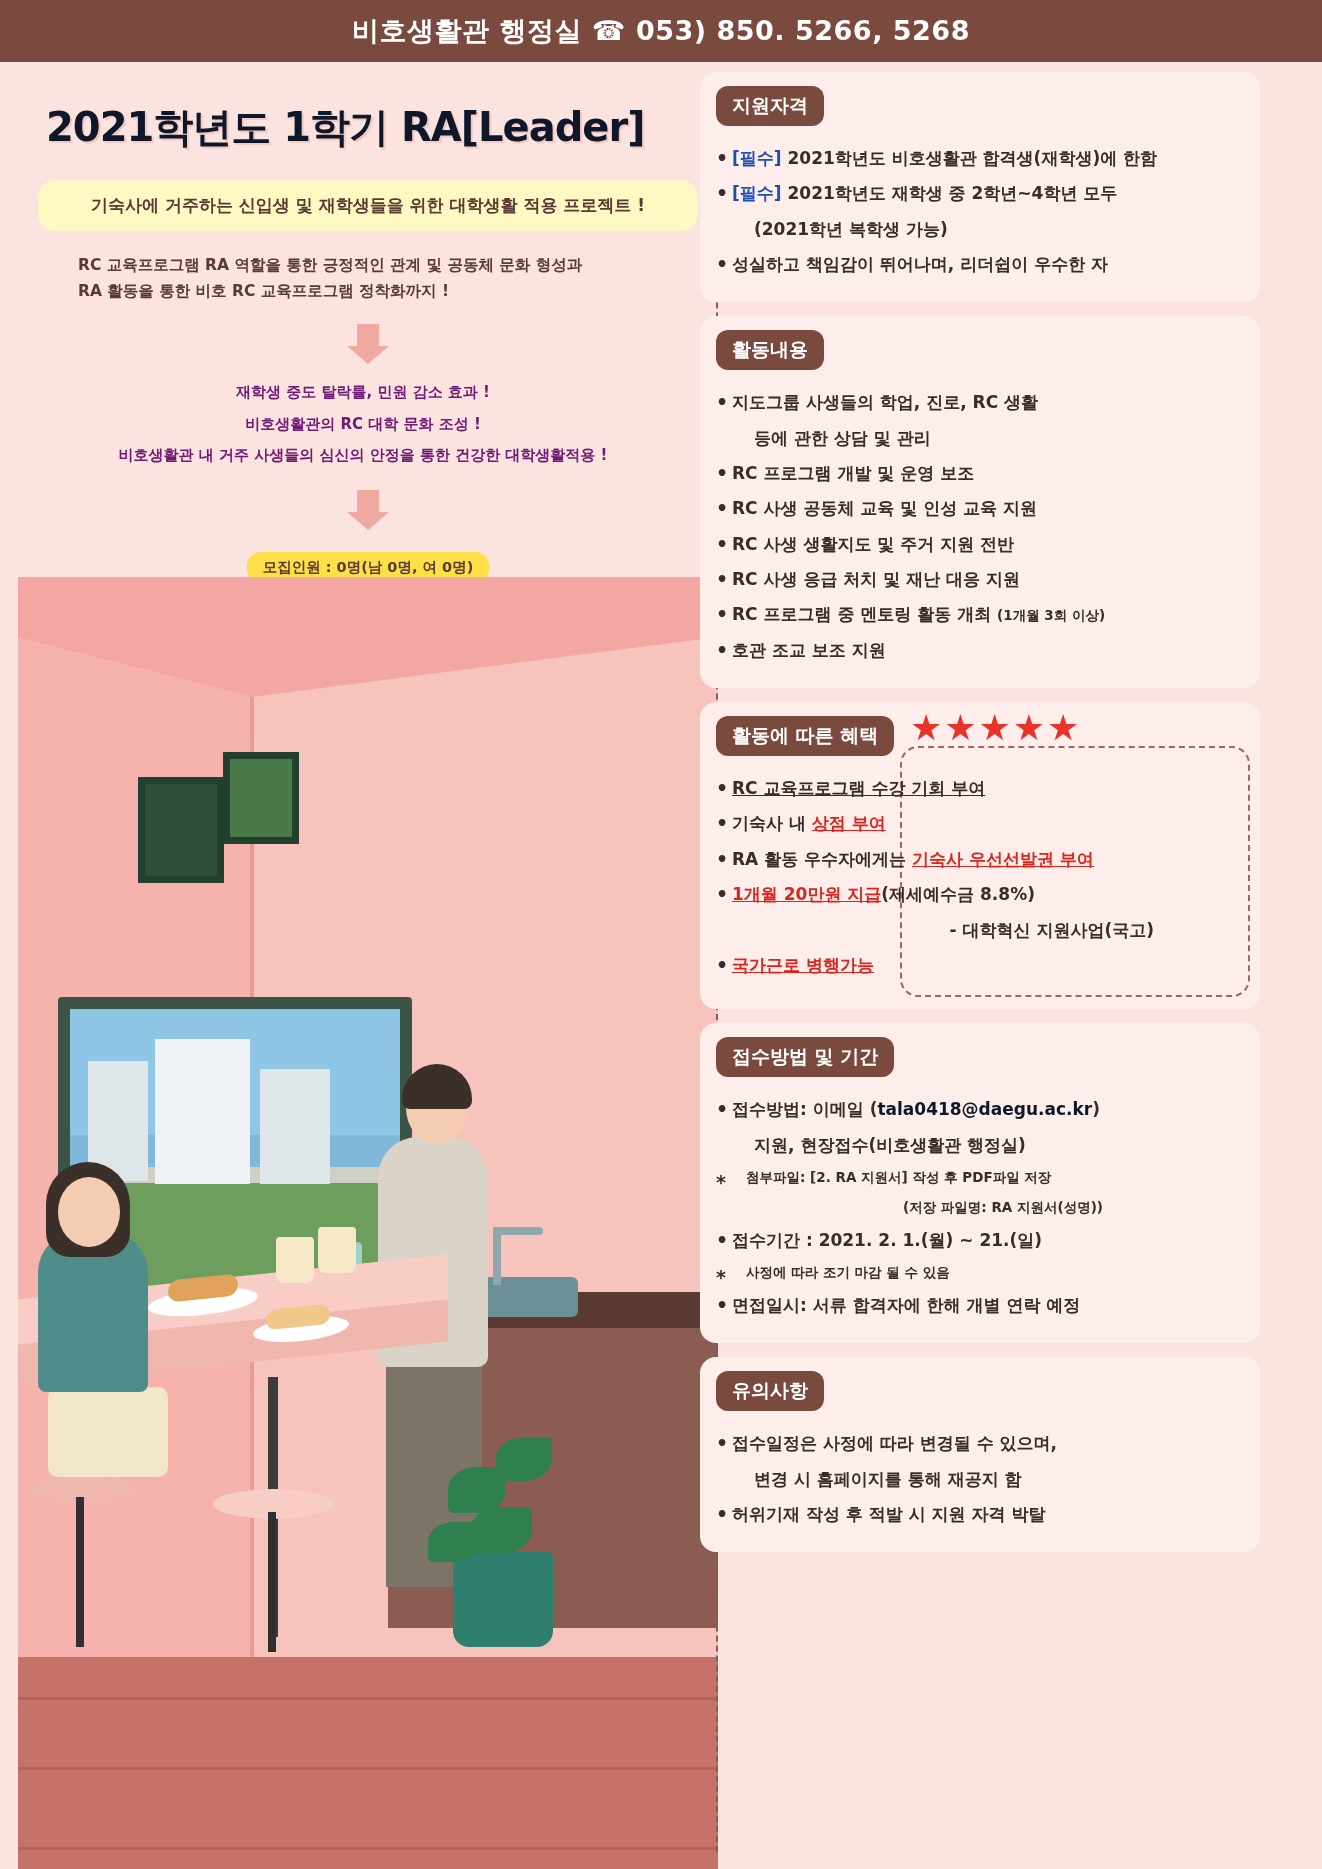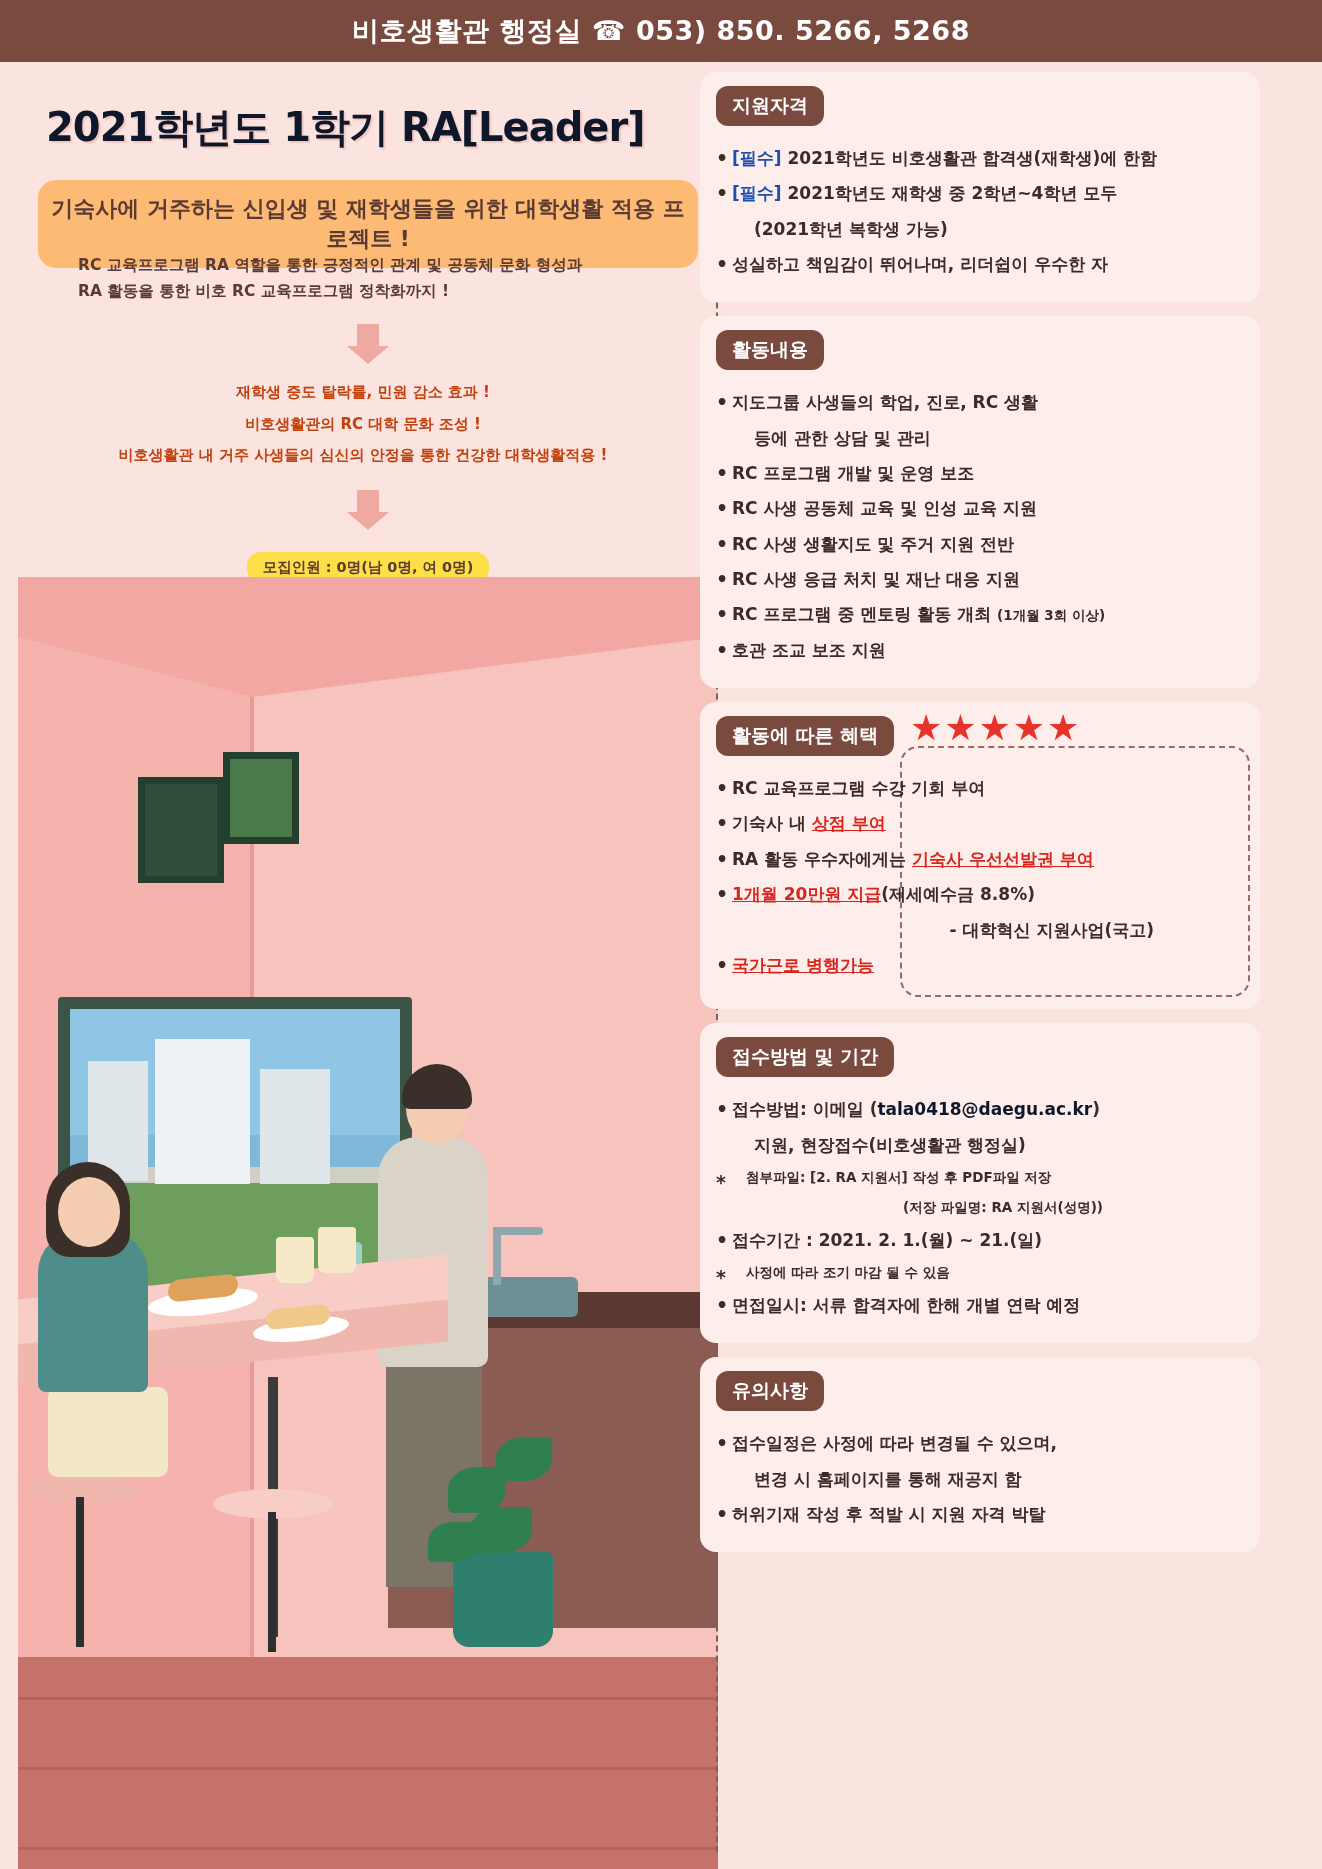--- a/index.html
+++ b/index.html
@@ -35,9 +35,9 @@
   }
   .lead{
     position:absolute;left:20px;top:108px;width:640px;
-    background:#fdba74;border-radius:18px;
+    background:#fef9c3;border-radius:18px;
     padding:14px 10px;text-align:center;
-    font-size:22px;font-weight:bold;color:#5a3a33;
+    font-size:17px;font-weight:bold;color:#5a3a33;
   }
   .block2{
     position:absolute;left:60px;top:180px;width:570px;

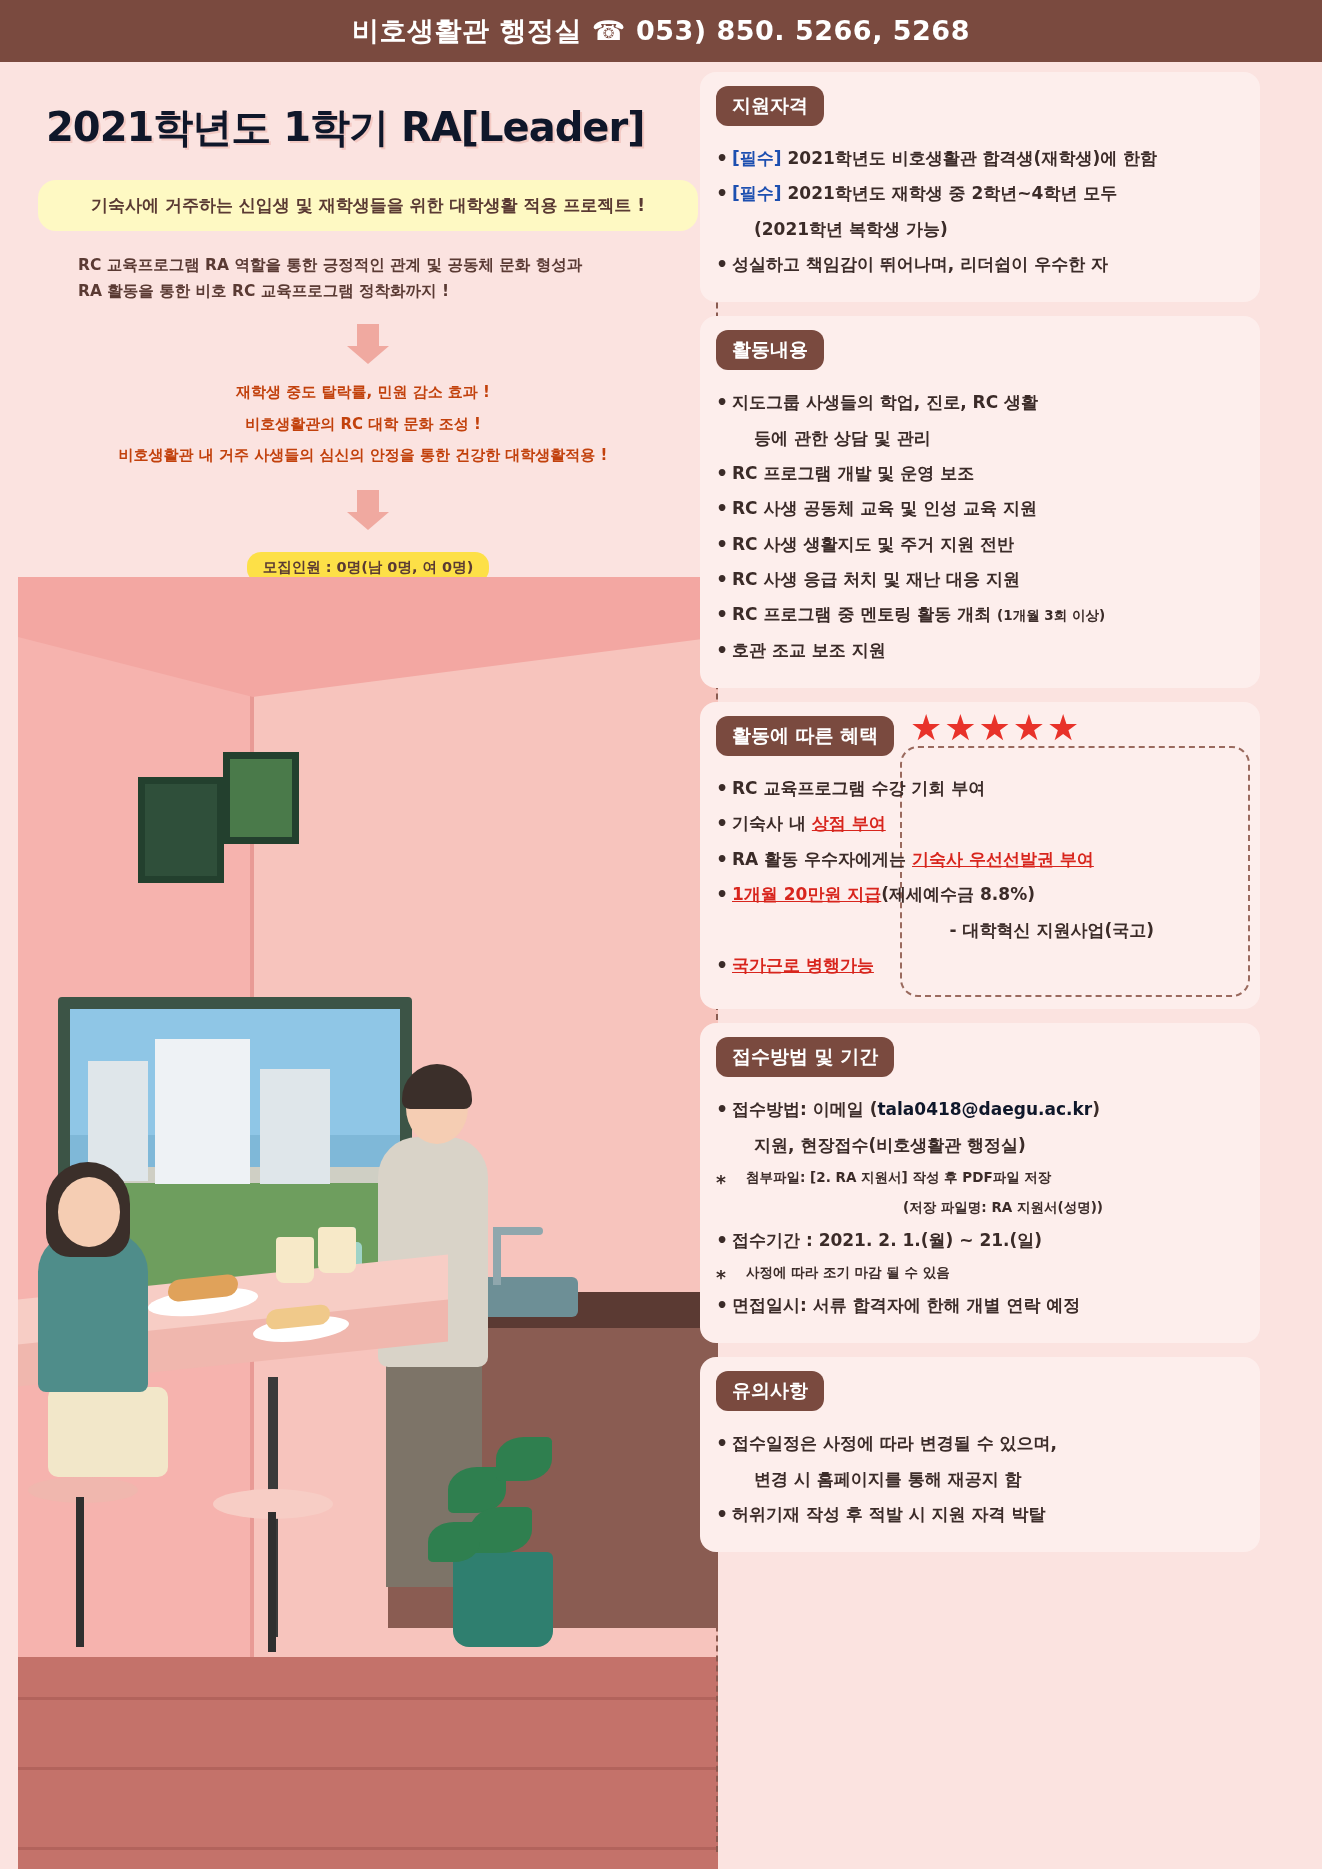--- a/index.html
+++ b/index.html
@@ -54,7 +54,7 @@
   }
   .block3{
     position:absolute;left:60px;top:305px;width:570px;text-align:center;
-    font-size:15px;line-height:2.1;font-weight:bold;color:#c2410c;
+    font-size:15px;line-height:2.1;font-weight:bold;color:#701a75;
   }
   .pillrow{
     position:absolute;left:0;width:700px;text-align:center;

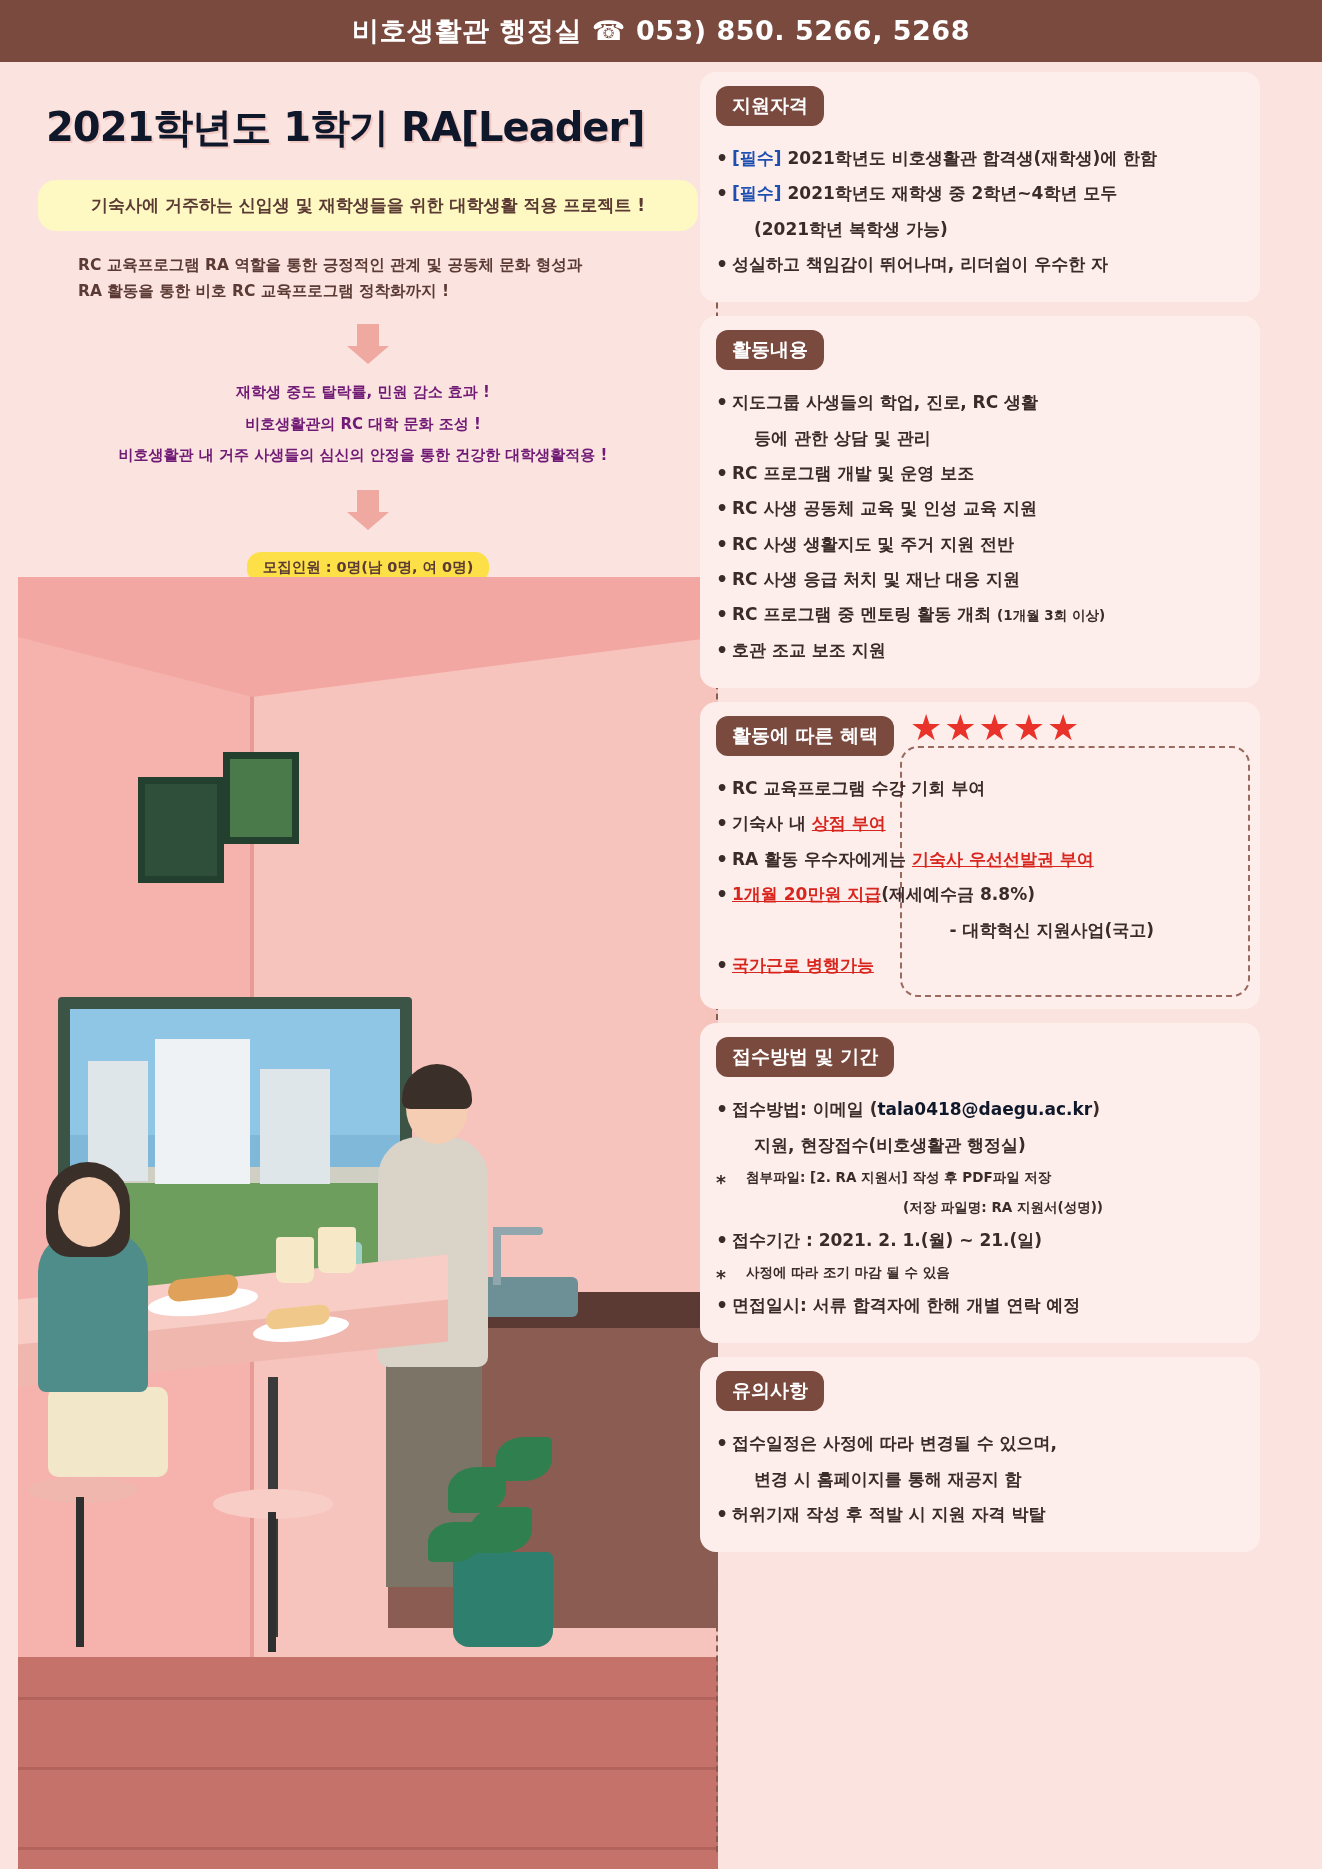--- a/index.html
+++ b/index.html
@@ -148,7 +148,7 @@
   .red{color:#0f172a;}
   .blue{color:#1d4fb0;}
   .u-red{color:#d8251d;text-decoration:underline;text-decoration-color:#d8251d;}
-  .u-dark{text-decoration-color:#3b2b28;}
+  .u-dark{text-decoration:underline;text-decoration-color:#3b2b28;}
   .small{font-size:13.5px;}
   .stars{position:absolute;left:210px;top:8px;font-size:36px;color:#e8322a;letter-spacing:2px;line-height:1;}
   .dashbox{

